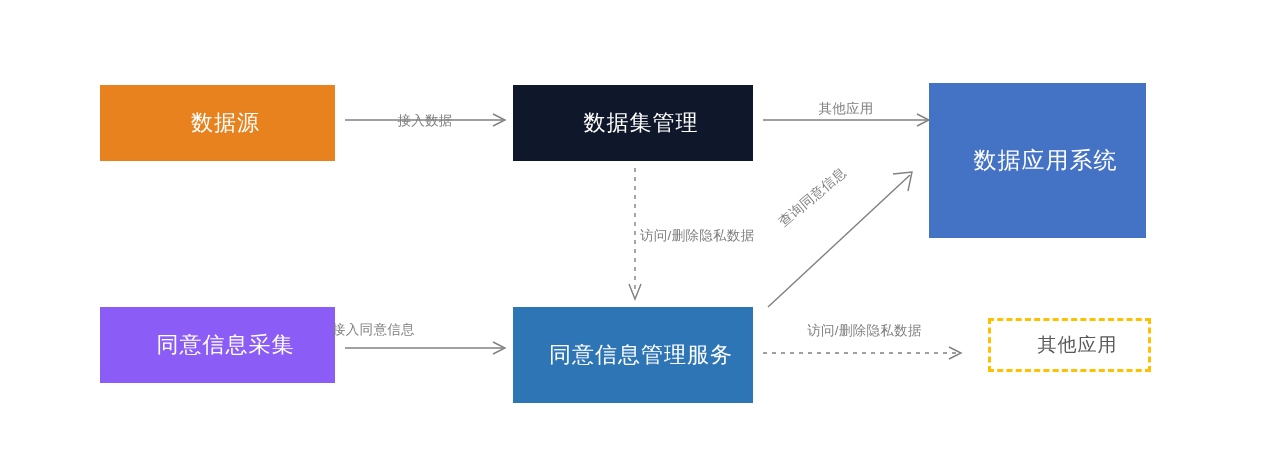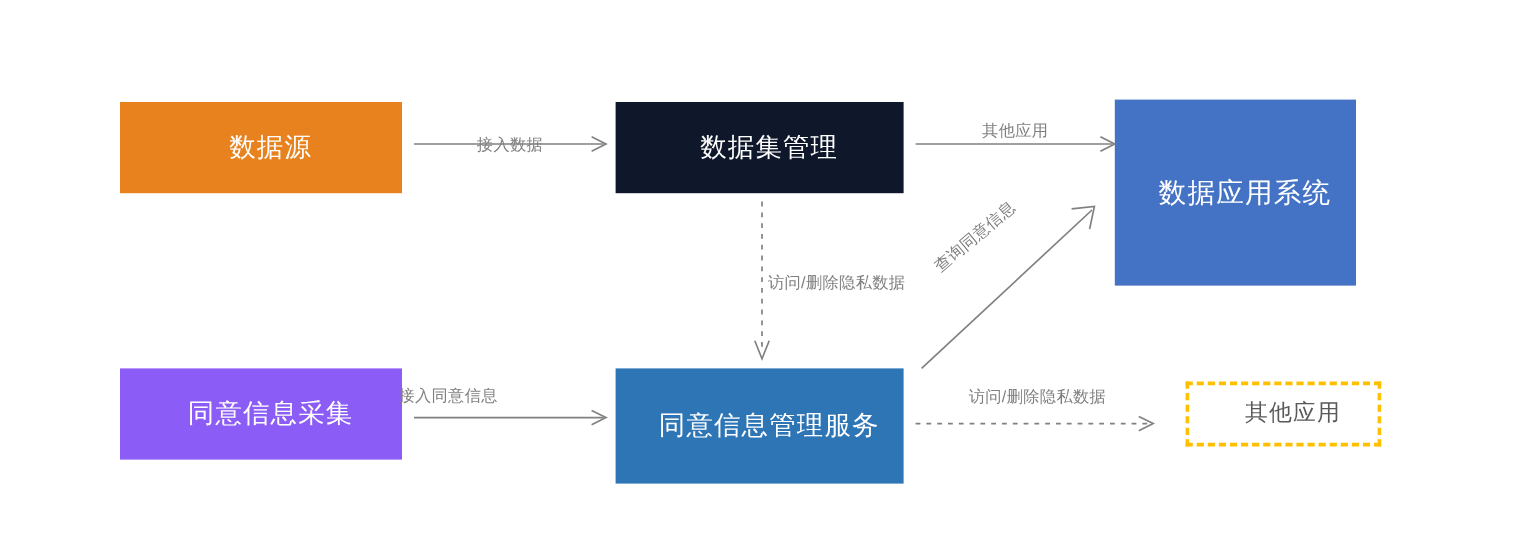--- a/index.html
+++ b/index.html
@@ -42,7 +42,7 @@
   
   #node-data-source      { left:100px; top:85px;  width:235px; height:76px;  font-size:22px; }
   #node-dataset-mgmt     { left:513px; top:85px;  width:240px; height:76px;  font-size:22px; }
-  #node-data-app-system  { left:929px; top:83px;  width:201px; height:155px; font-size:23px; }
+  #node-data-app-system  { left:929px; top:83px;  width:217px; height:155px; font-size:23px; }
   #node-consent-collect  { left:100px; top:307px; width:235px; height:76px;  font-size:22px; }
   #node-consent-service  { left:513px; top:307px; width:240px; height:96px;  font-size:22px; }
   #node-other-apps       { left:988px; top:318px; width:163px; height:54px;  font-size:19px; }

